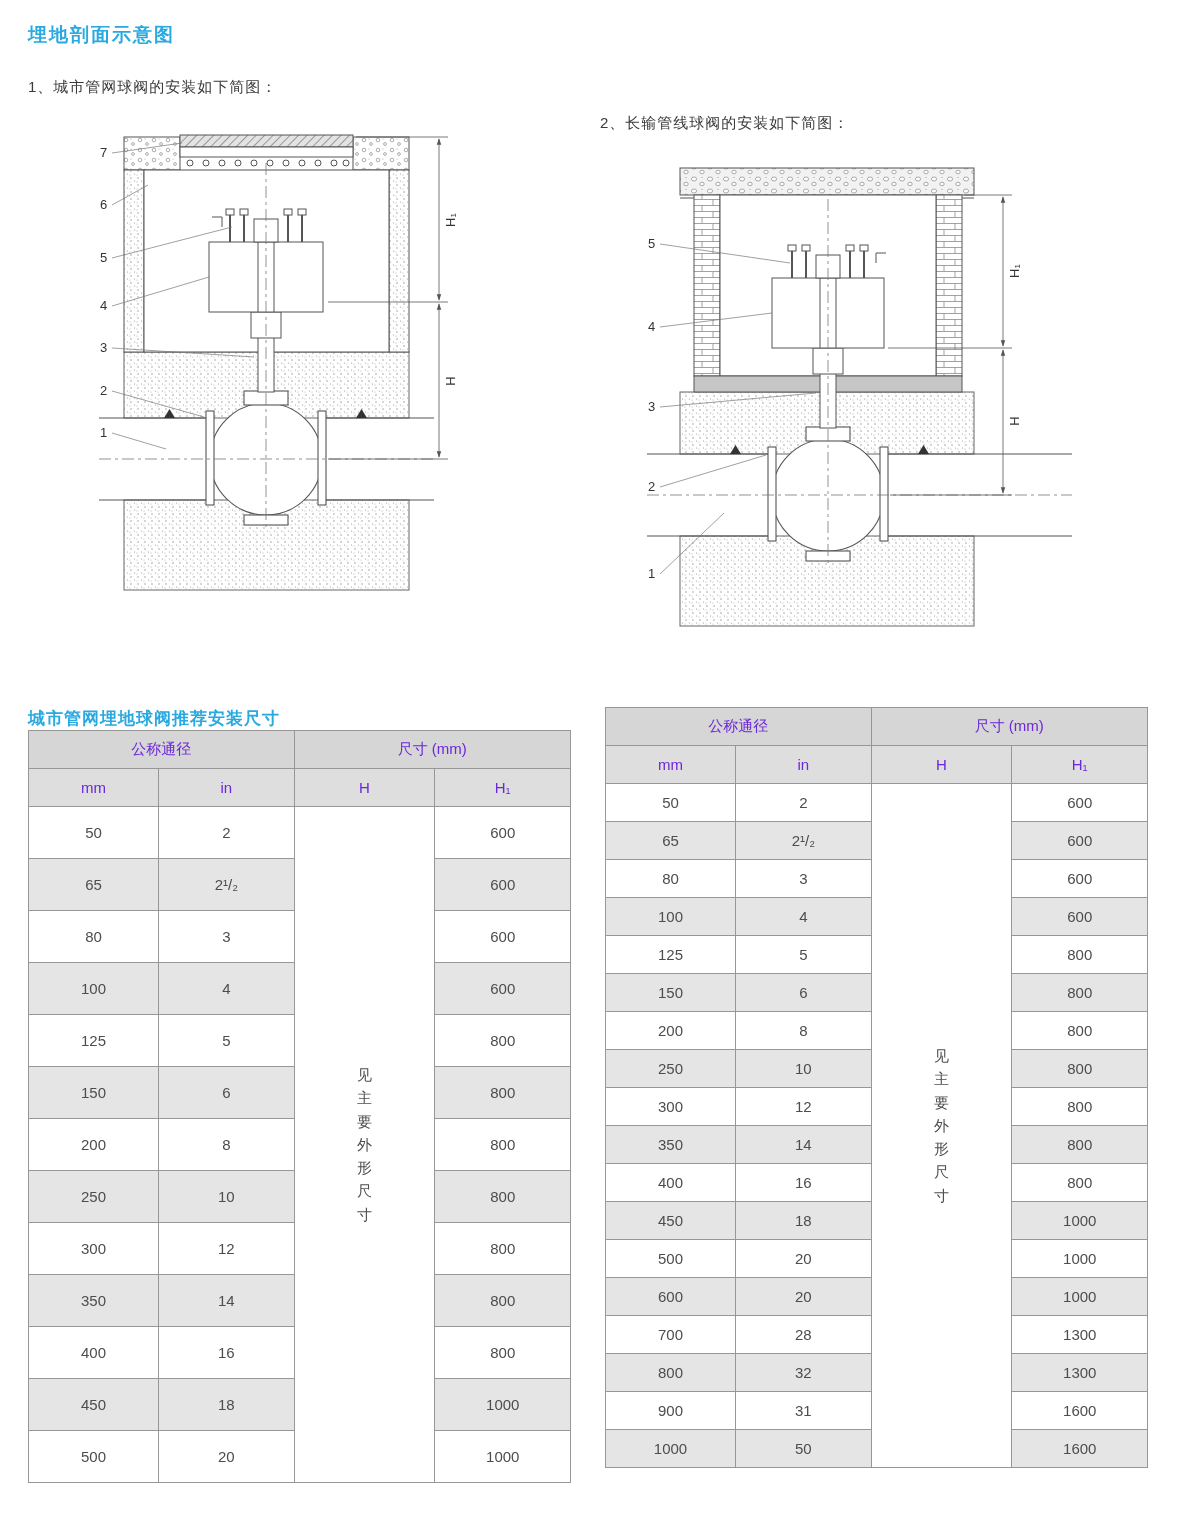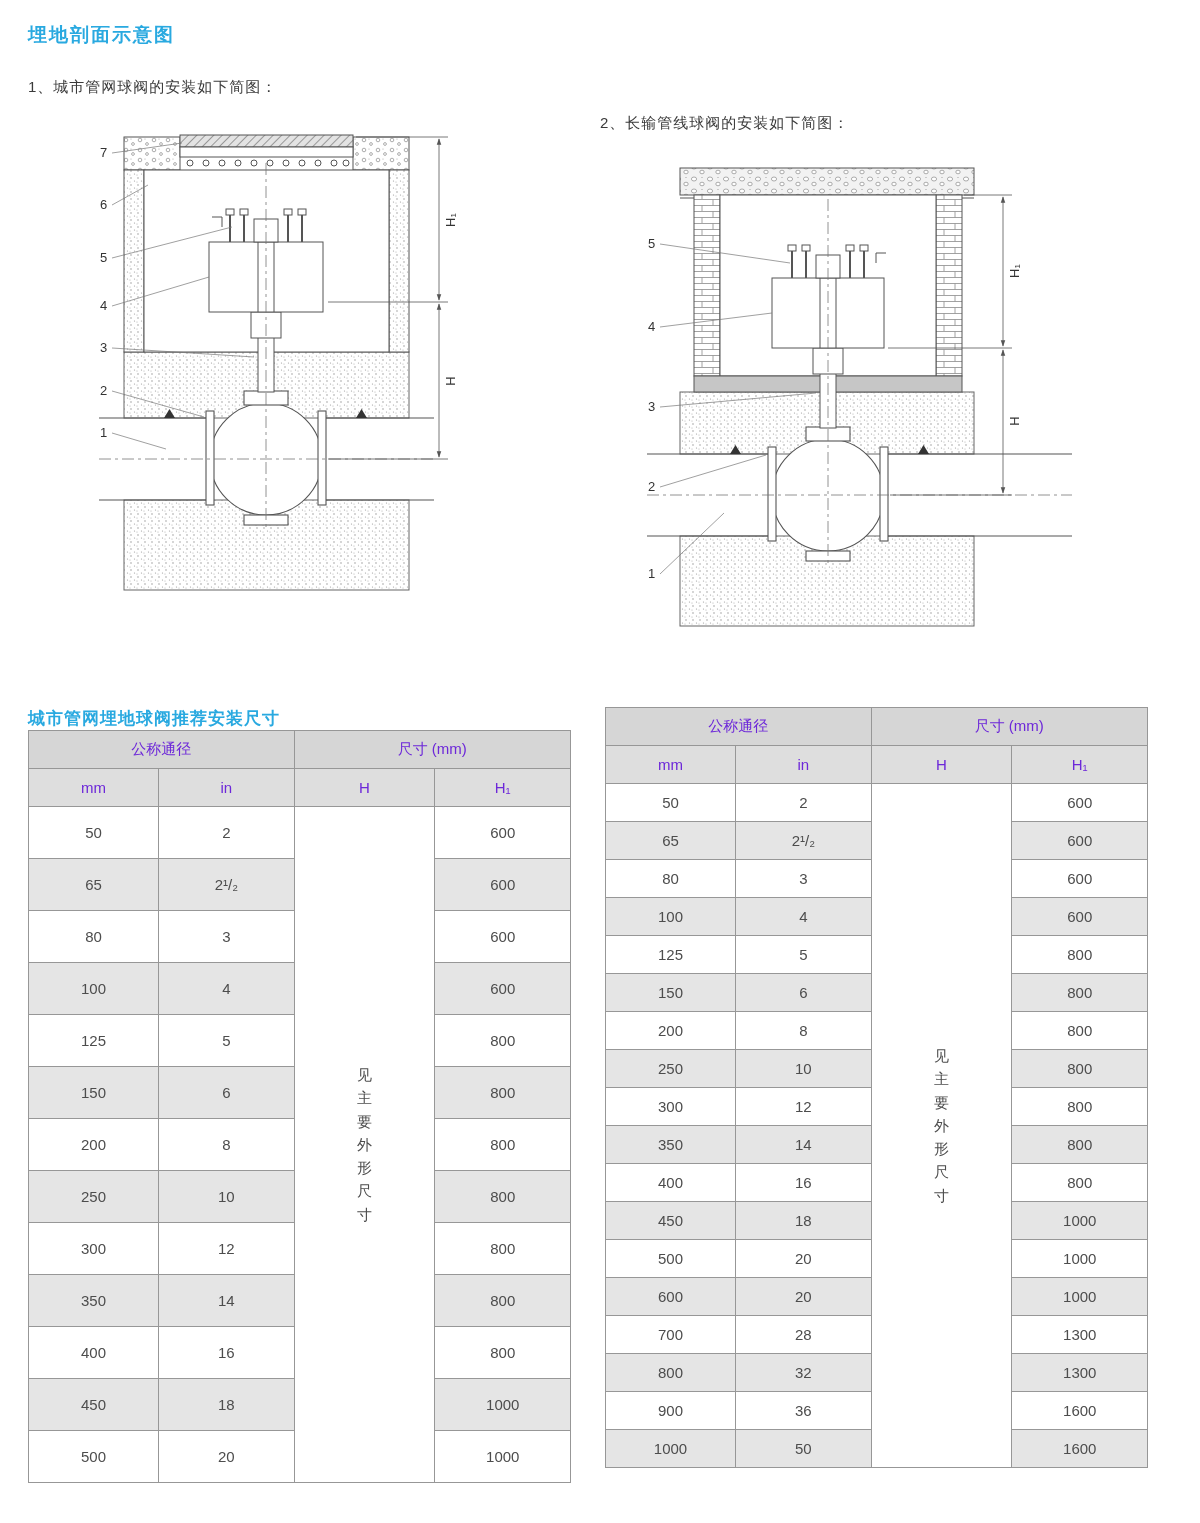--- a/index.html
+++ b/index.html
@@ -482,7 +482,7 @@
             </tr>
           <tr>
               <td>900</td>
-              <td>36</td>
+              <td>31</td>
               <td>1600</td>
             </tr>
           <tr>

